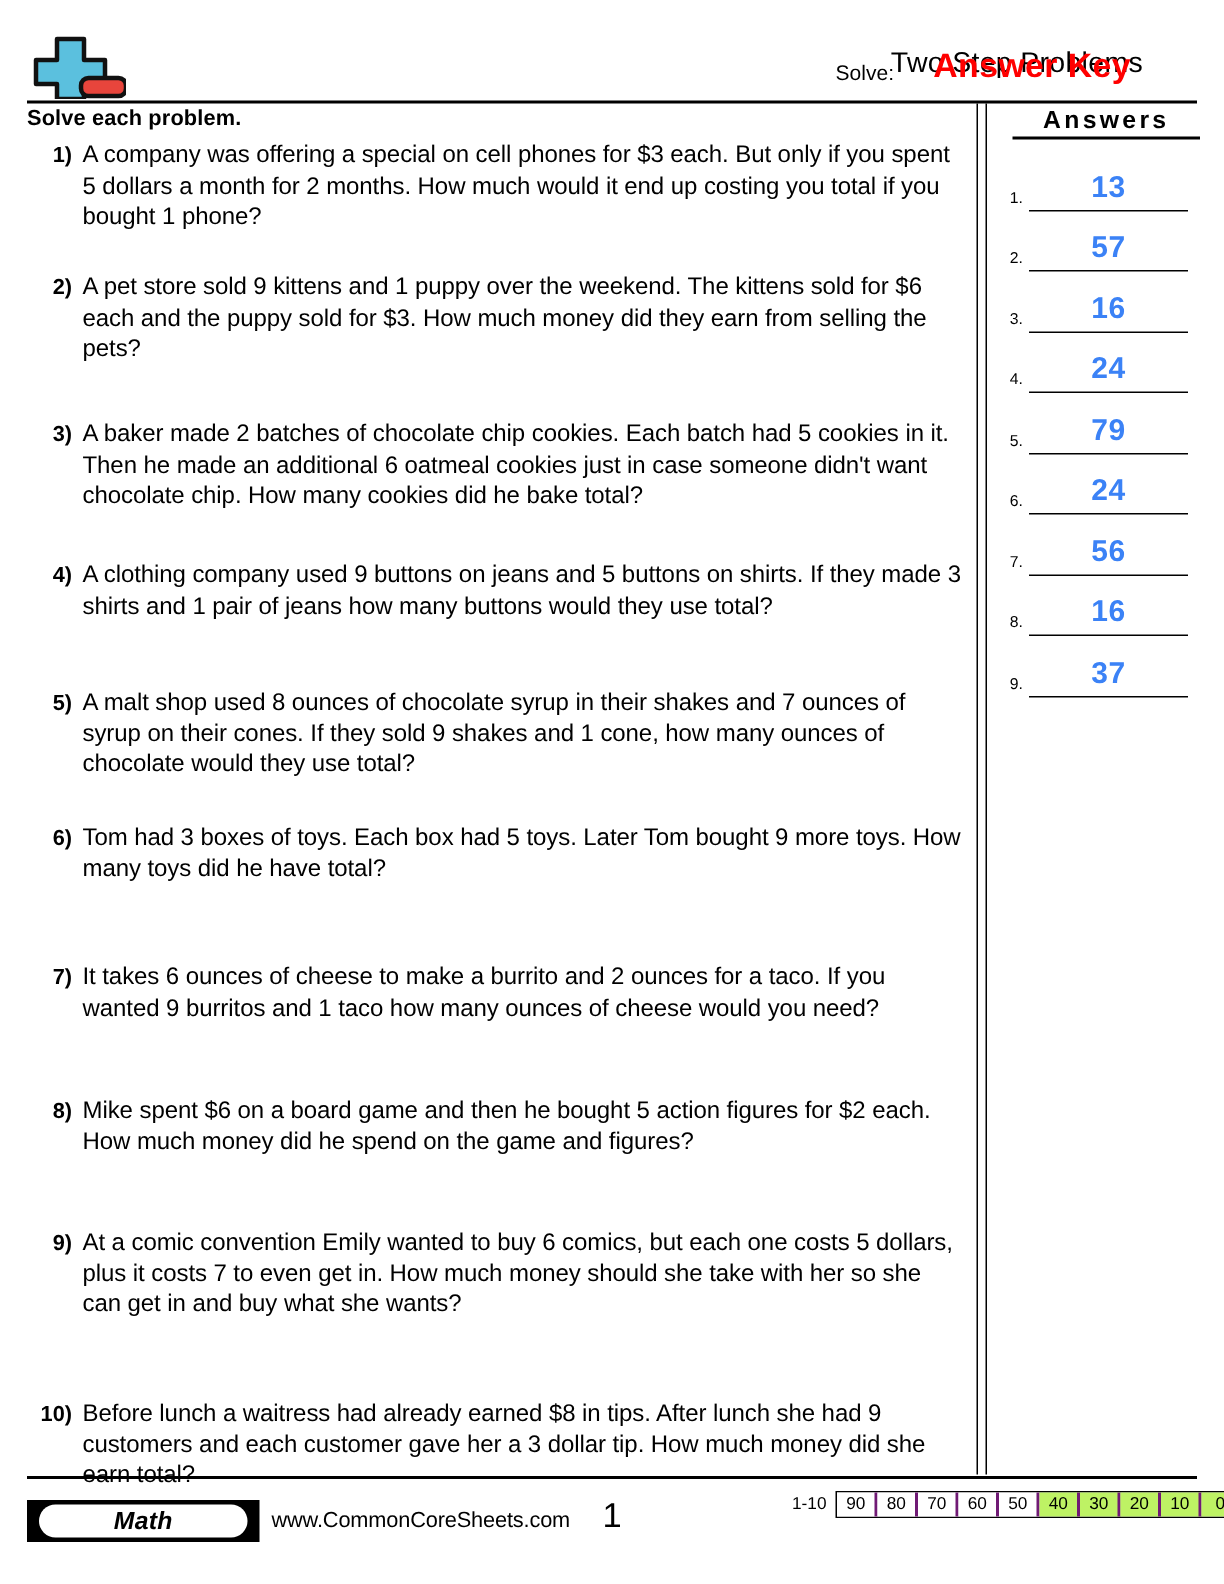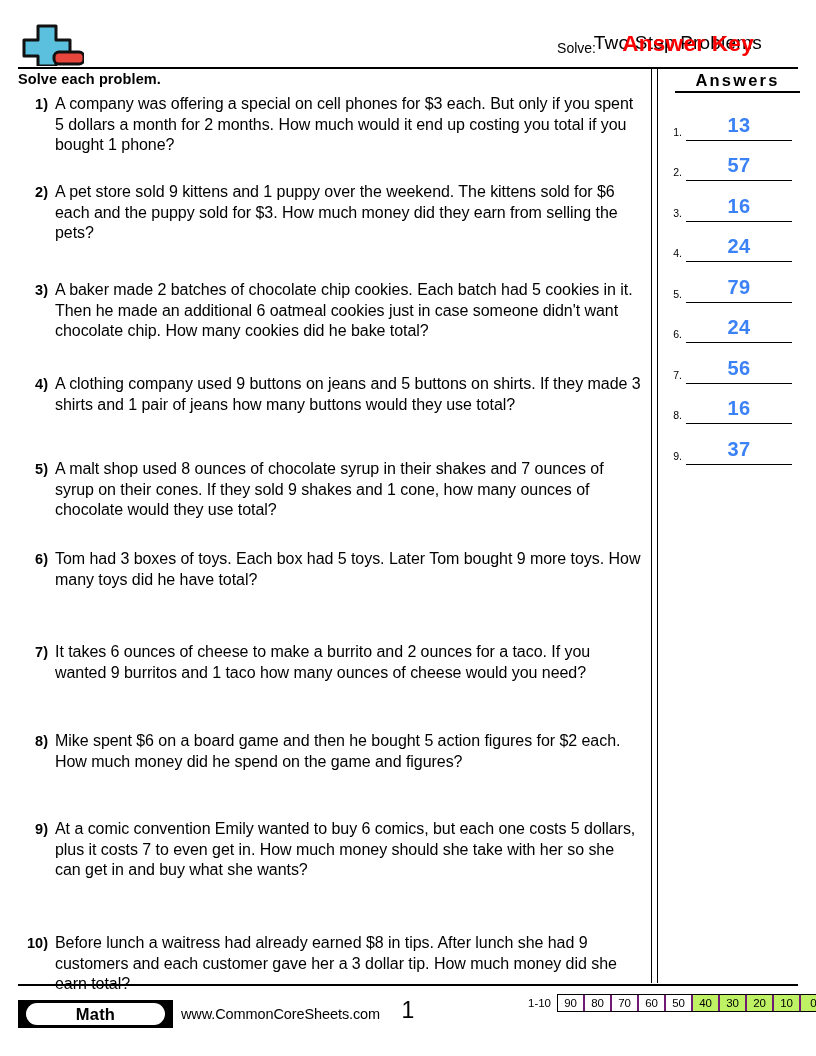--- a/index.html
+++ b/index.html
@@ -206,6 +206,7 @@
     font-weight: bold;
     color: #000000;
     letter-spacing: .2px;
+    font-style: italic;
   }
   #site-url {
     position: absolute;

